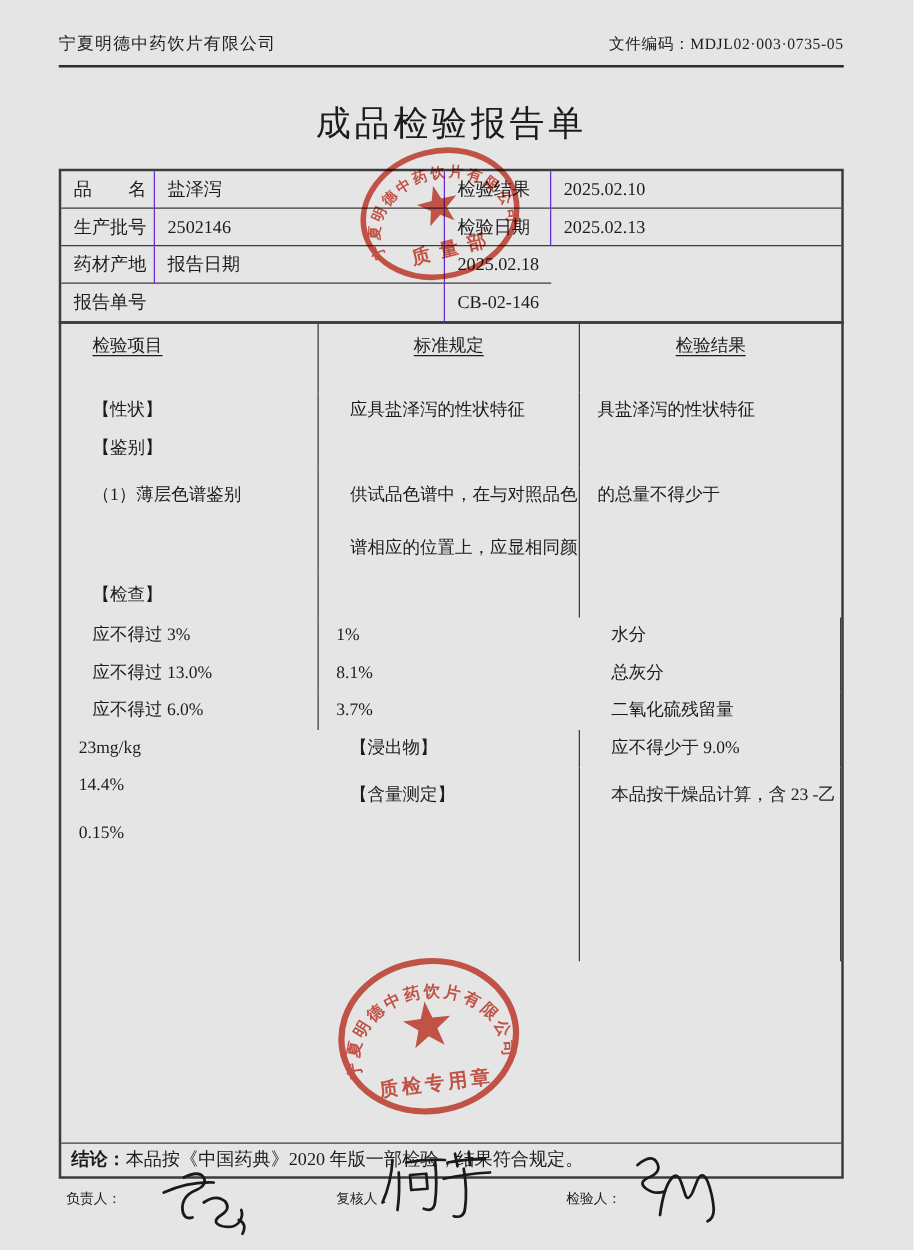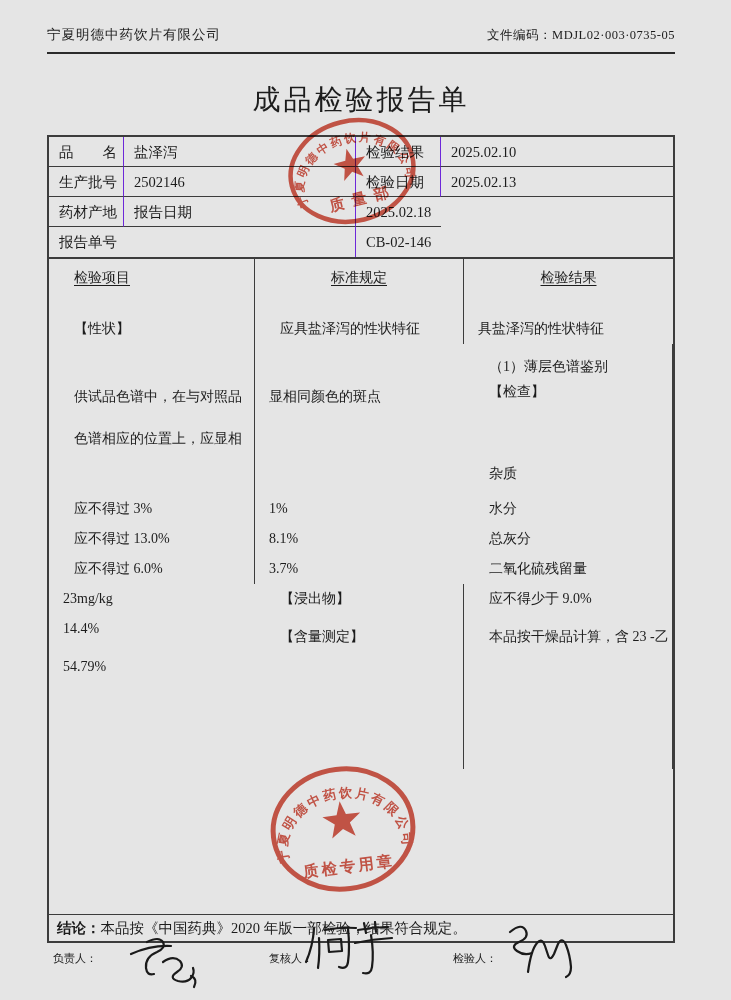--- a/index.html
+++ b/index.html
@@ -135,6 +135,7 @@
       <div class="mc v2">应具盐泽泻的性状特征</div>
       <div class="mc res">具盐泽泻的性状特征</div>
 
+      <div class="mc v1">【鉴别】</div>
       <div class="mc v2"></div>
       <div class="mc res"></div>
 

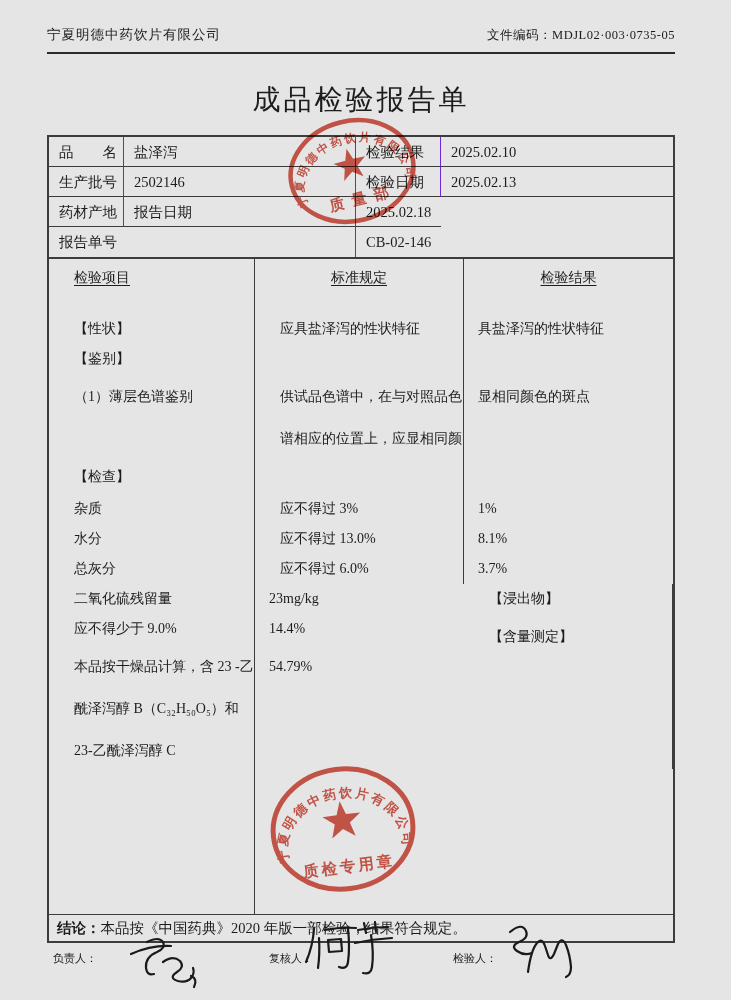--- a/index.html
+++ b/index.html
@@ -141,7 +141,7 @@
 
       <div class="mc v1 tall">（1）薄层色谱鉴别</div>
       <div class="mc v2 tall" style="white-space:normal;">供试品色谱中，在与对照品色谱相应的位置上，应显相同颜色的斑点</div>
-      <div class="mc res tall">显相同颜色的斑点</div>
+      <div class="mc res tall">的总量不得少于</div>
 
       <div class="mc v1" style="line-height:35px;">【检查】</div>
       <div class="mc v2"></div>

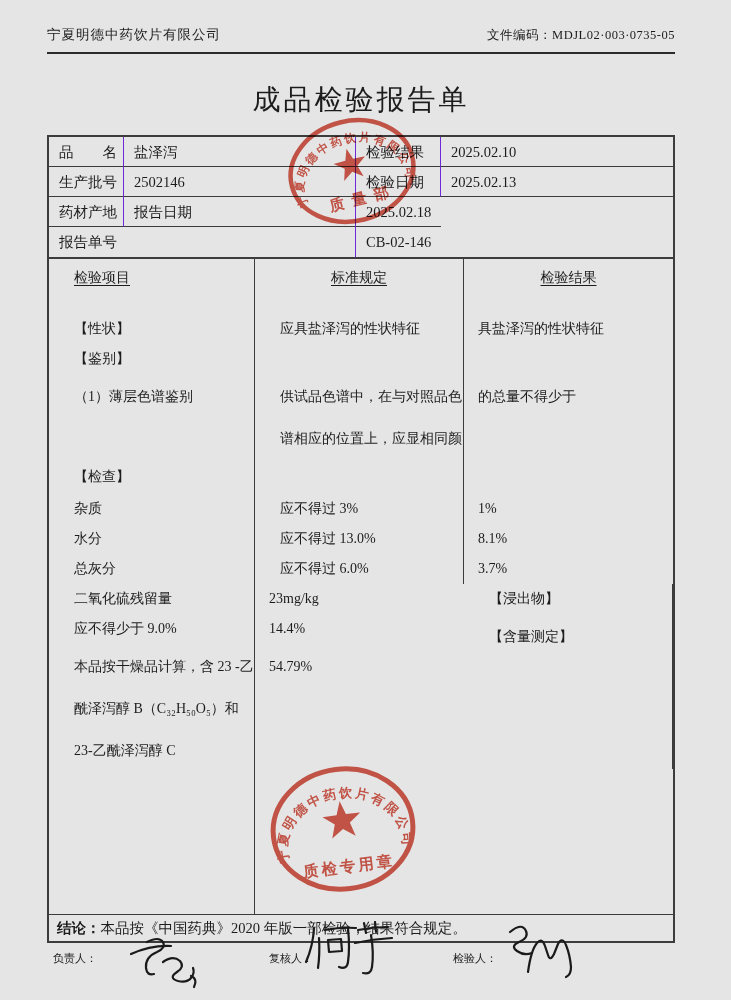--- a/index.html
+++ b/index.html
@@ -147,7 +147,6 @@
       <div class="mc v2"></div>
       <div class="mc res"></div>
 
-      <div class="mc v1">杂质</div>
       <div class="mc v2">应不得过 3%</div>
       <div class="mc res">1%</div>
 

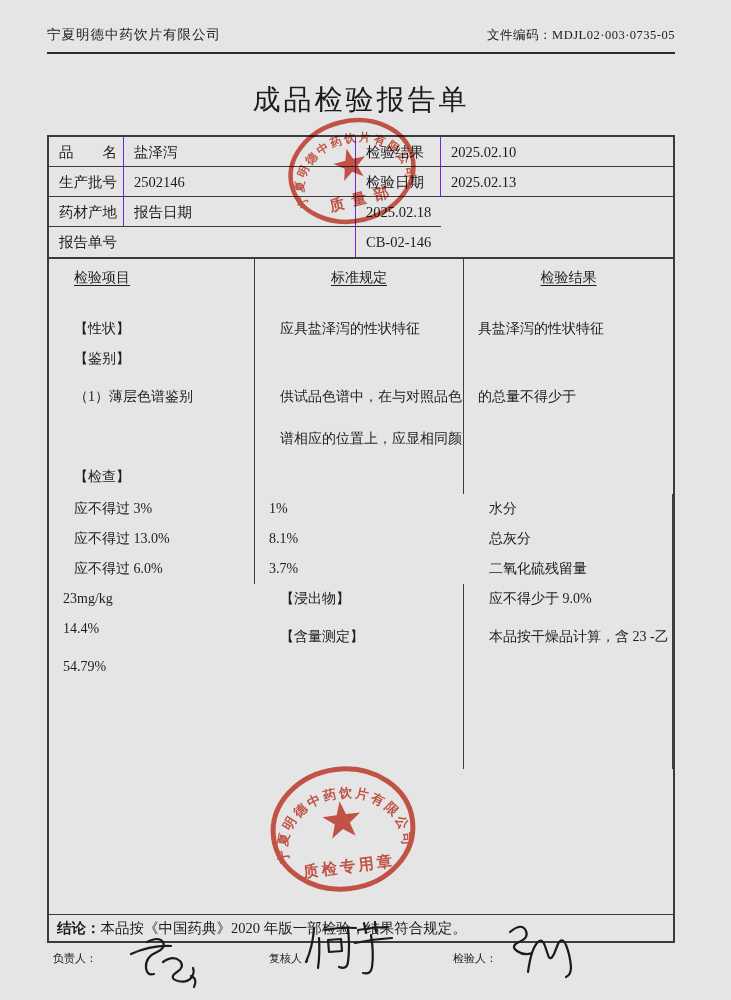--- a/index.html
+++ b/index.html
@@ -167,7 +167,7 @@
 
       <div class="mc v1 tall">【含量测定】</div>
       <div class="mc v2 tall" style="white-space:normal;">本品按干燥品计算，含 23 -乙酰泽泻醇 B（C₃₂H₅₀O₅）和 23-乙酰泽泻醇 C（C₃₂H₄₈O₆）的总量不得少于 0.10%</div>
-      <div class="mc res tall">54.79%</div>
+      <div class="mc res tall">0.15%</div>
 
       <div class="mc v1"></div>
       <div class="mc v2"></div>

